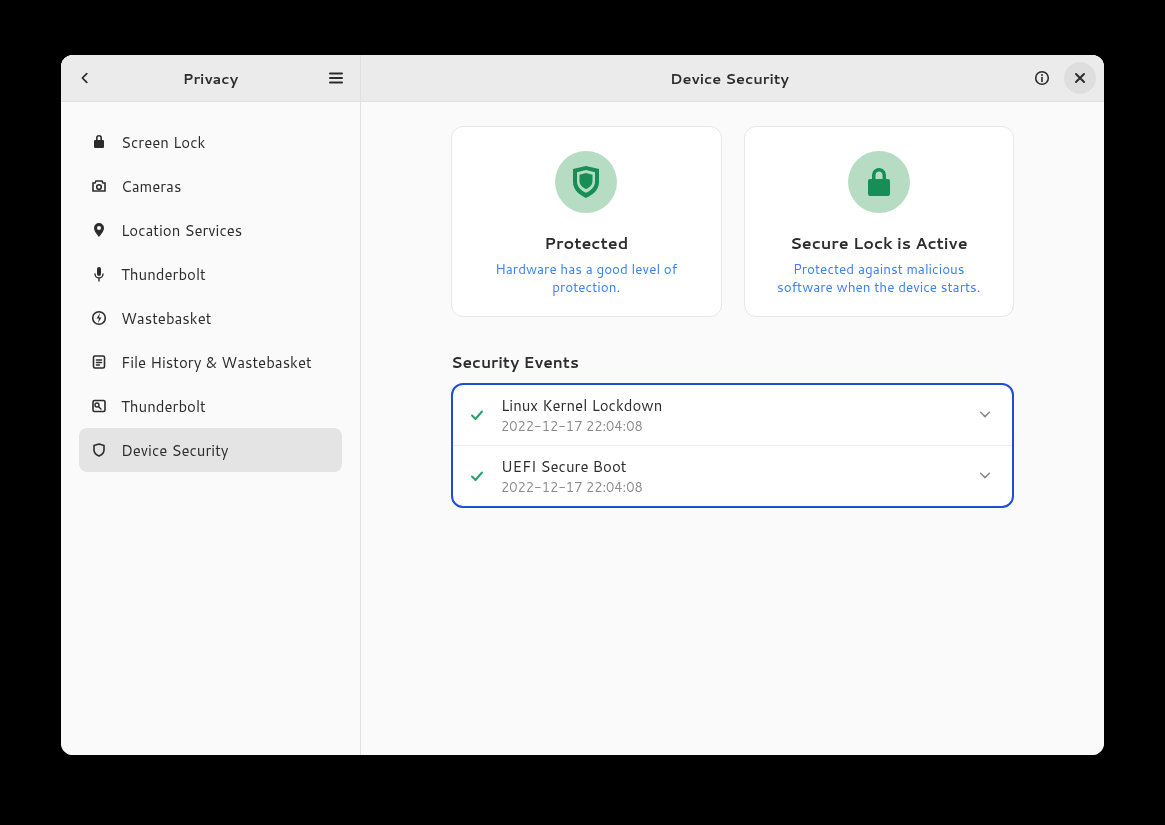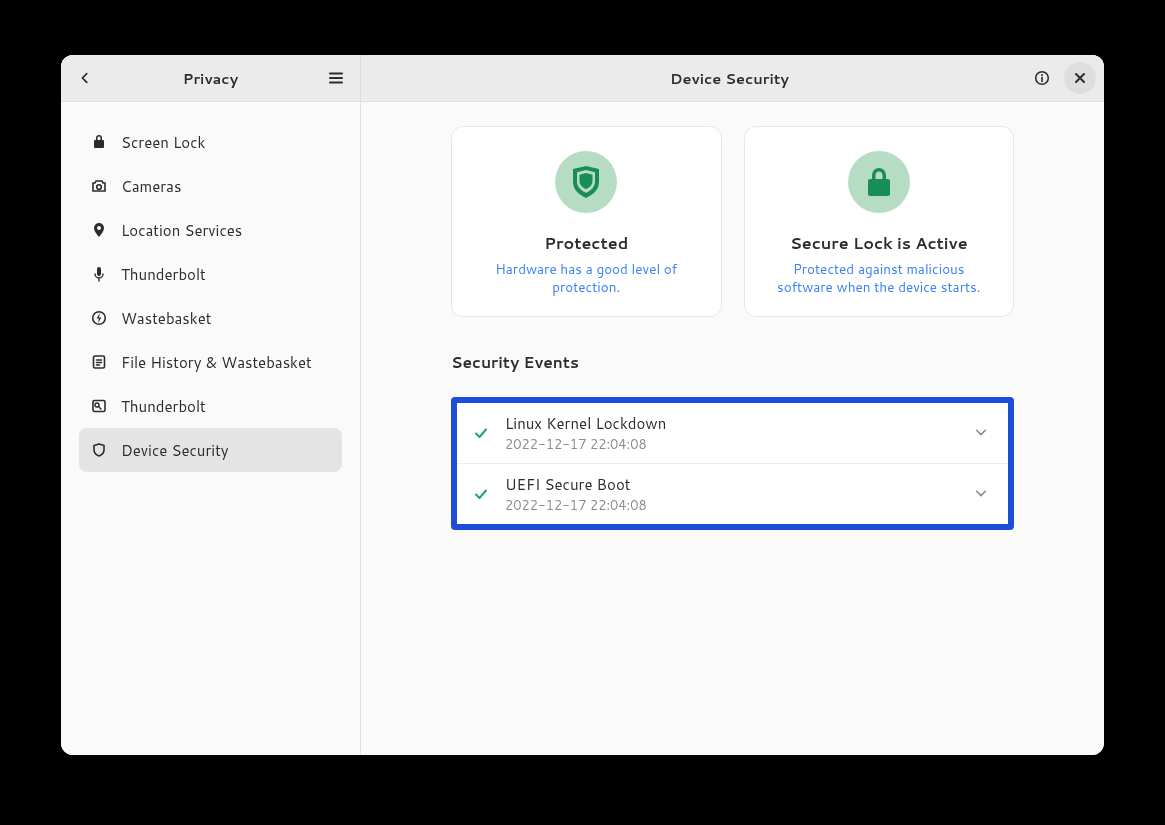--- a/index.html
+++ b/index.html
@@ -153,7 +153,7 @@
       font-weight: 700;
       font-size: 15.5px;
       color: #2c2c2c;
-      margin-bottom: 24px;
+      margin-bottom: 10px;
     }
     .events-list {
       background: #fff;

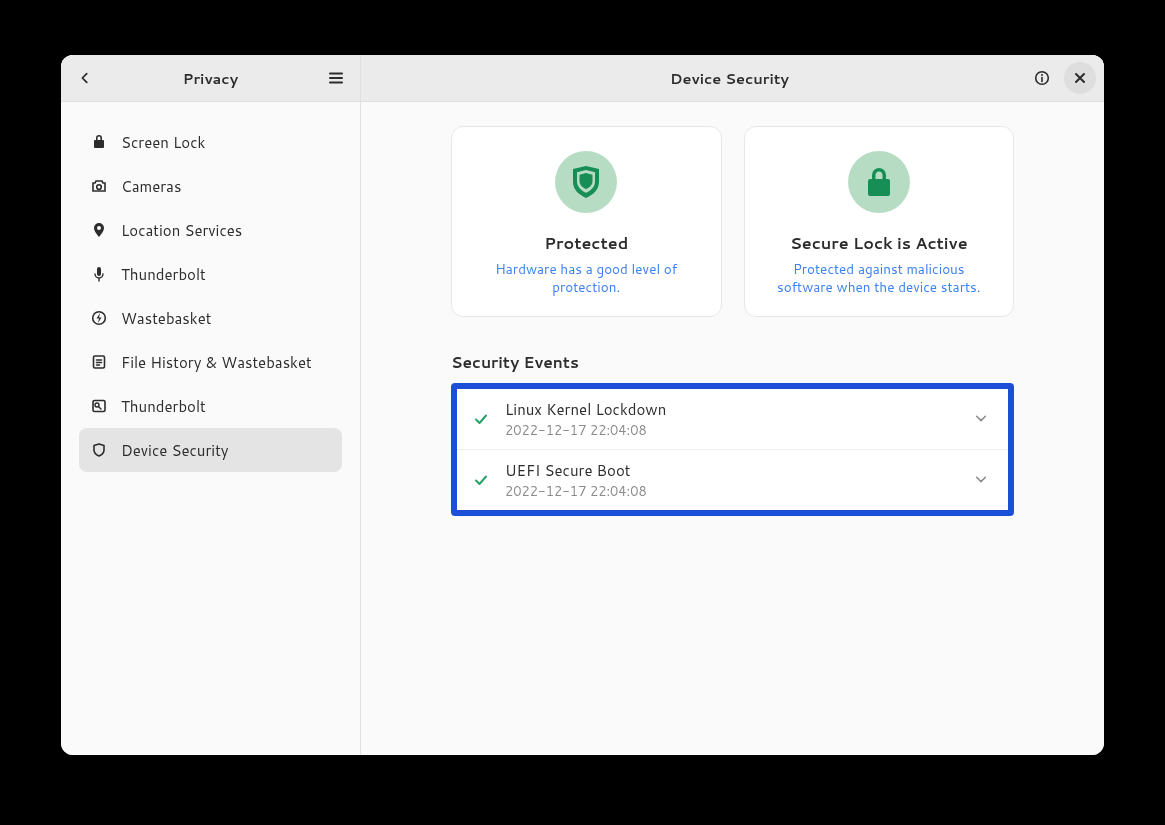--- a/index.html
+++ b/index.html
@@ -157,8 +157,8 @@
     }
     .events-list {
       background: #fff;
-      border: 6px solid #1d4ed8;
-      border-radius: 4px;
+      border: 2px solid #1d4ed8;
+      border-radius: 12px;
       overflow: hidden;
     }
     .event-row {

